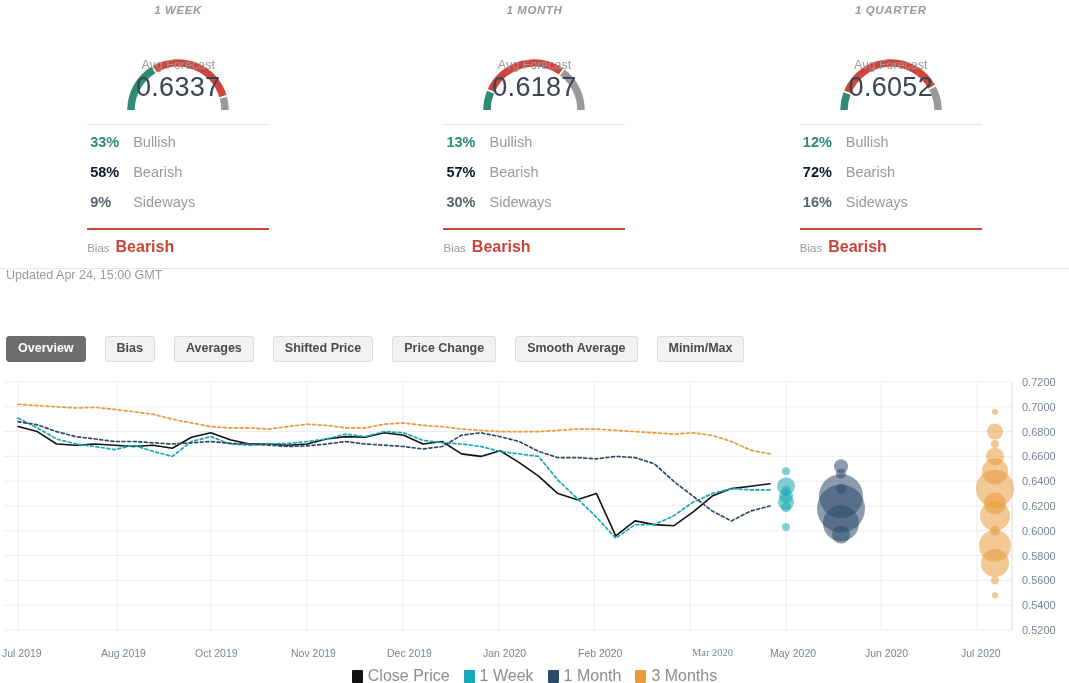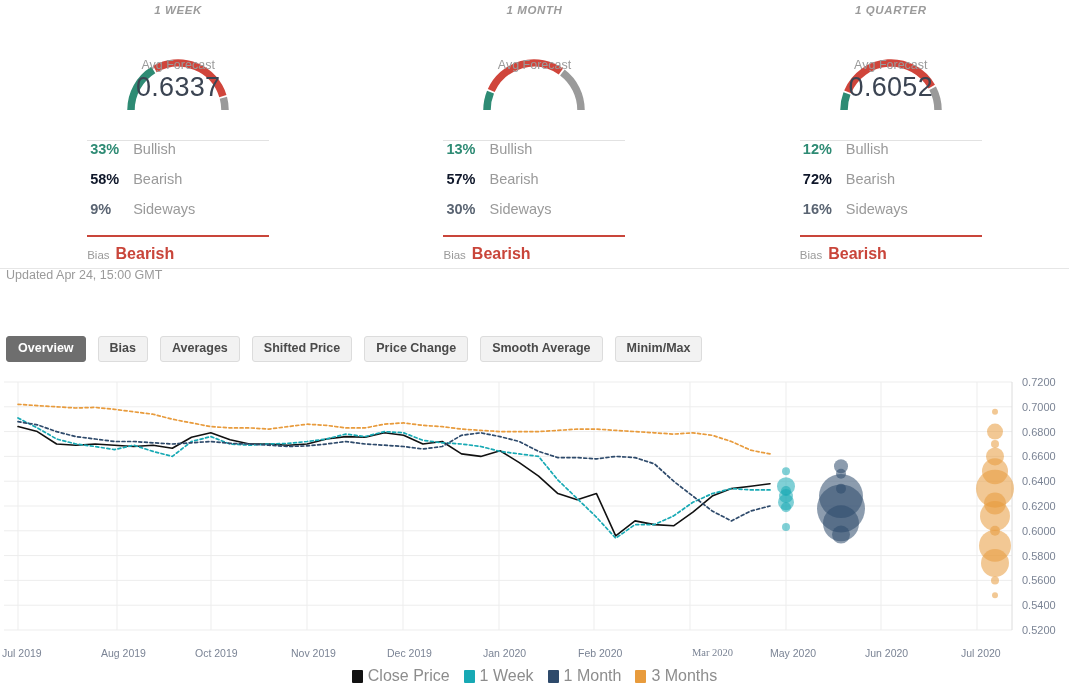--- a/index.html
+++ b/index.html
@@ -237,6 +237,7 @@
         </svg>
         <div class="gauge-center">
           <div class="gauge-label">Avg Forecast</div>
+          <div class="gauge-value">0.6187</div>
         </div>
       </div>
       <div class="stats">

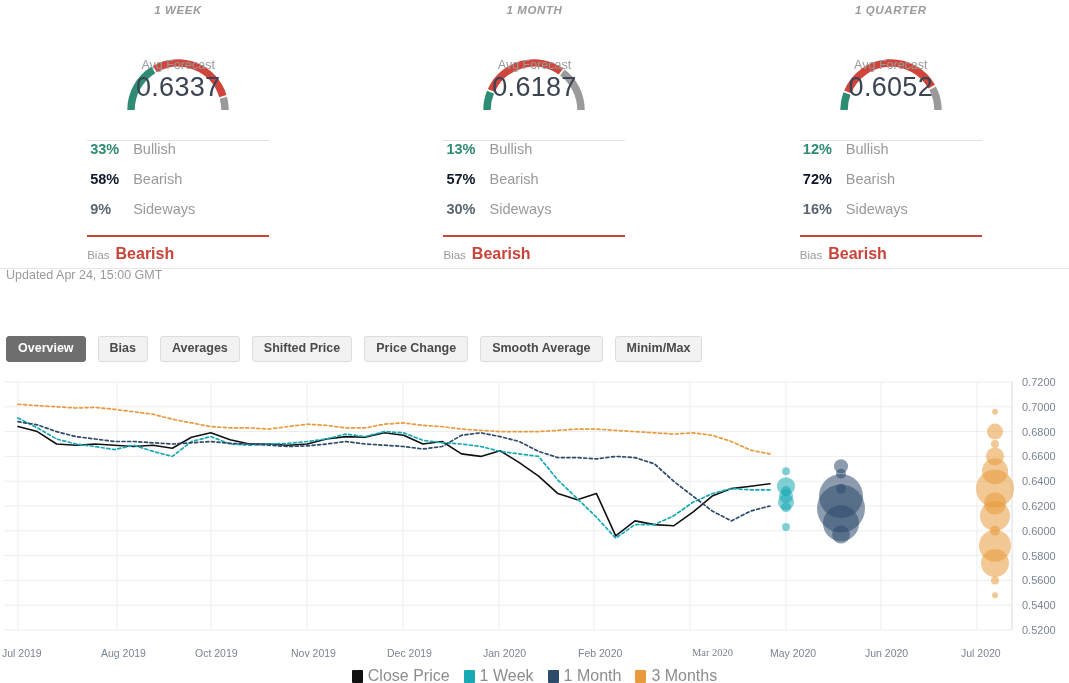--- a/index.html
+++ b/index.html
@@ -63,7 +63,8 @@
   .stats {
     width: 182px;
     border-top: 1px solid #e2e2e2;
-    margin-top: 26px;
+    margin-top: 10px;
+    padding-top: 9px;
   }
   .stat-row {
     display: flex;

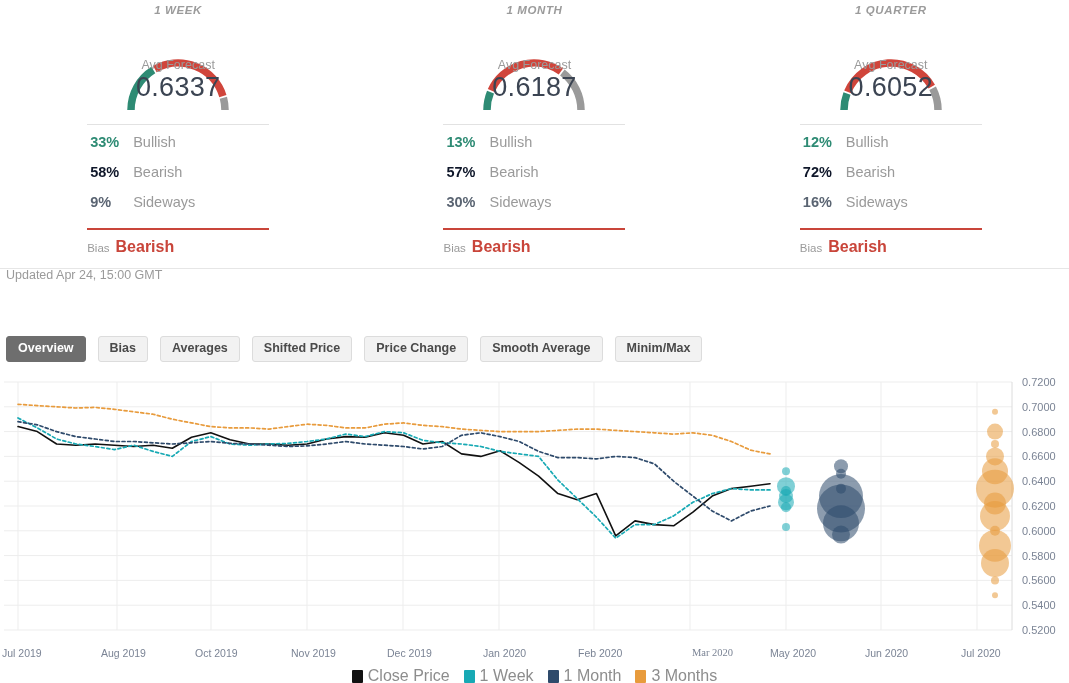--- a/index.html
+++ b/index.html
@@ -121,7 +121,7 @@
     position: absolute;
     left: 6px; top: 336px;
     display: flex;
-    gap: 12px;
+    gap: 19px;
   }
   .tab {
     font-size: 12.5px;

